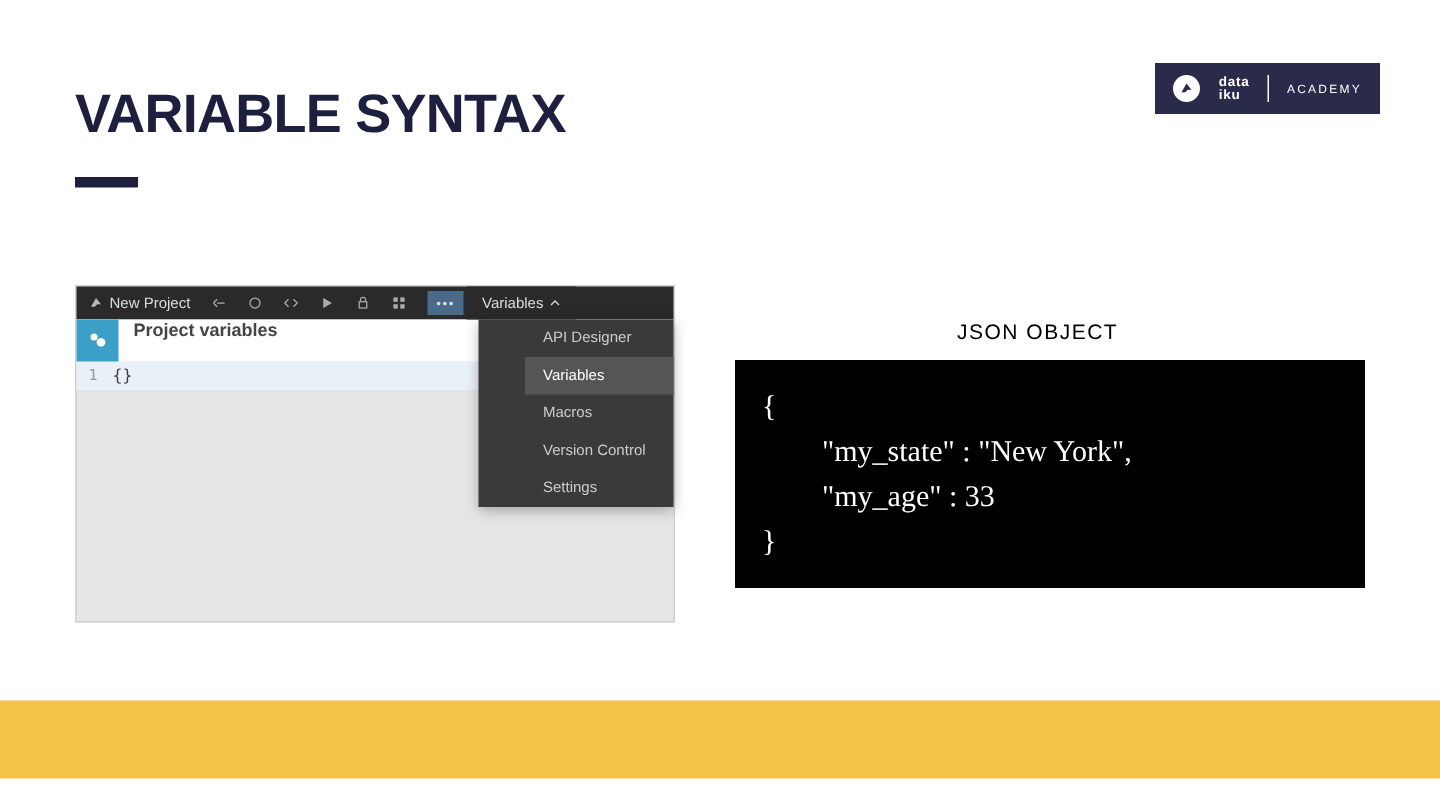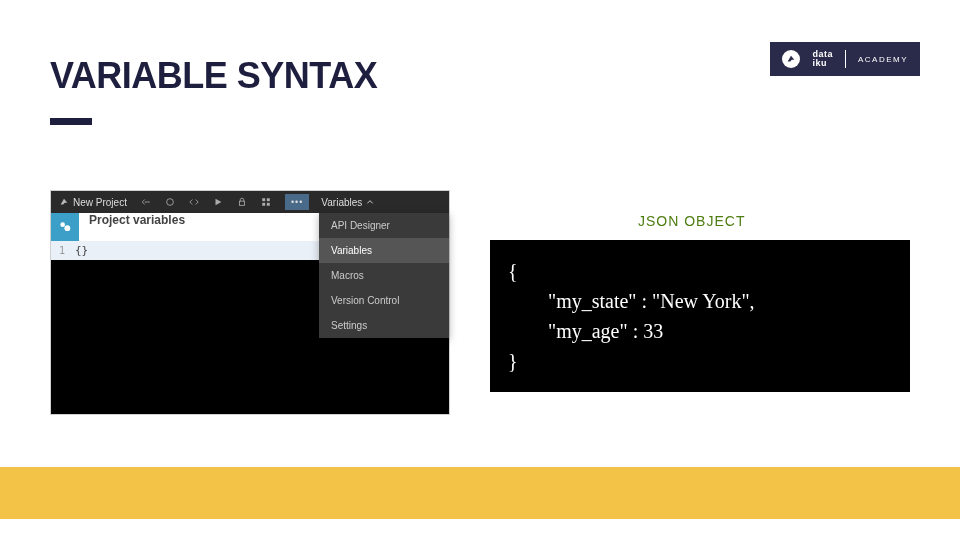--- a/index.html
+++ b/index.html
@@ -60,7 +60,7 @@
       width: 400px;
       height: 225px;
       border: 1px solid #d0d0d0;
-      background: #000000;
+      background: #e5e5e5;
       overflow: visible;
     }
     .app-toolbar {

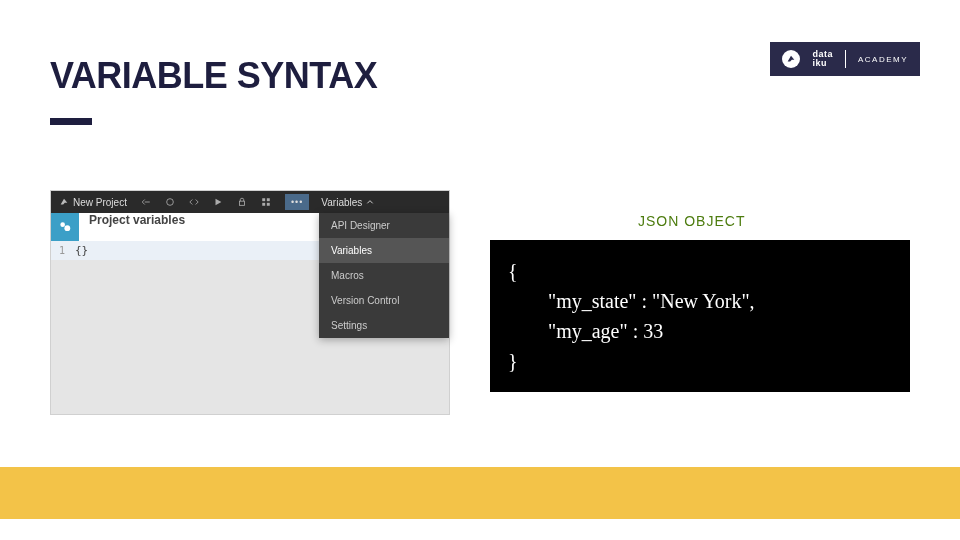--- a/index.html
+++ b/index.html
@@ -143,6 +143,7 @@
     .dropdown-item {
       padding: 7px 12px;
       cursor: pointer;
+      margin-left: 31px;
     }
     .dropdown-item.selected {
       background: #555;

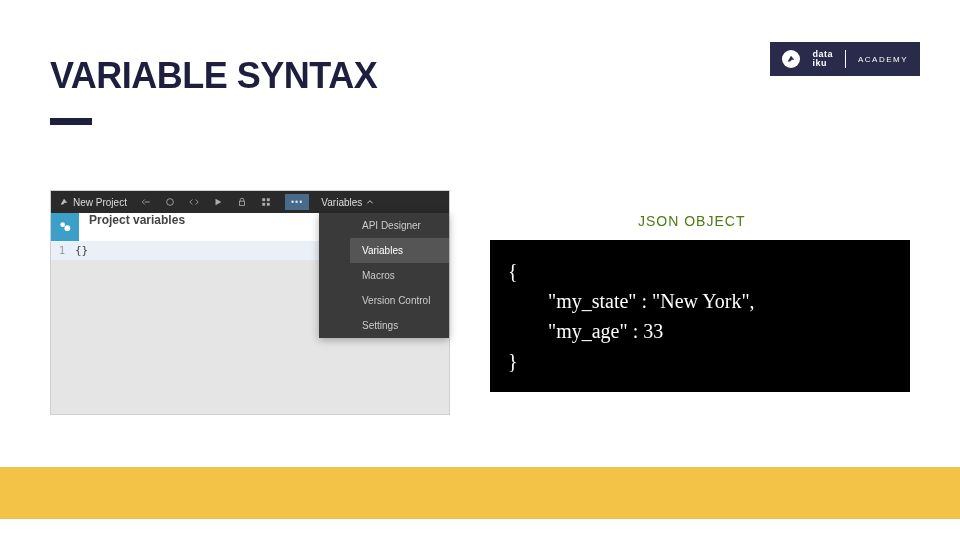--- a/index.html
+++ b/index.html
@@ -155,7 +155,7 @@
       left: 638px;
       font-size: 14px;
       letter-spacing: 1px;
-      color: #4d7c0f;
+      color: #000000;
     }
     .json-box {
       position: absolute;

